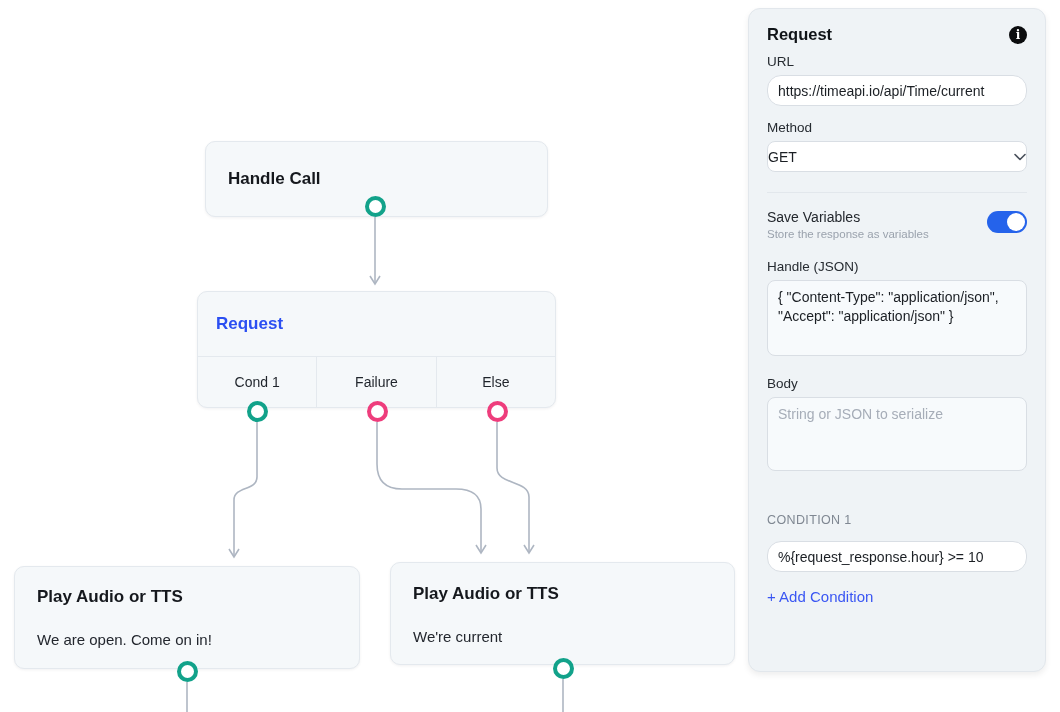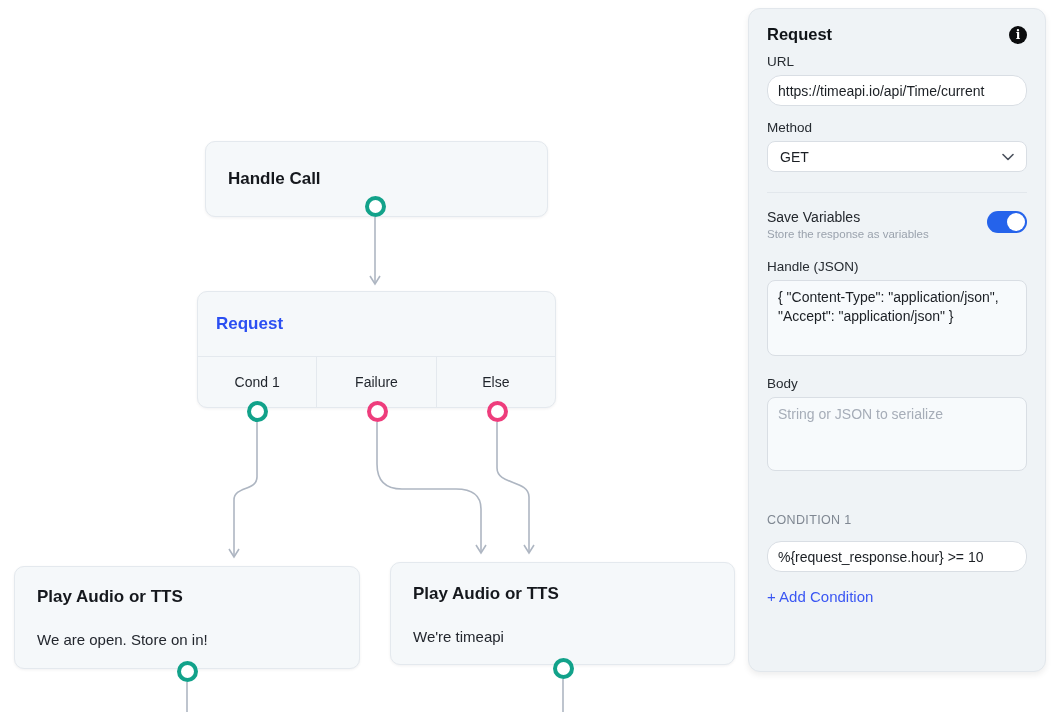--- a/index.html
+++ b/index.html
@@ -43,7 +43,7 @@
     width:100%;font-size:14px;color:#1b1f24;font-family:"Liberation Sans","DejaVu Sans",sans-serif;}
   input.tbox{height:31px;padding:0 10px;outline:none;border-radius:14px;}
   .select{height:31px;display:flex;align-items:center;justify-content:space-between;
-    padding:0 12px;cursor:pointer;}
+    padding:0 0;cursor:pointer;}
   .divider{border:none;border-top:1px solid #e2e7ec;margin:20px 0 16px;}
   .save-row{display:flex;align-items:flex-start;justify-content:space-between;margin:8px 0 19px;gap:23px;}
   .save-label{font-size:14px;color:#23272d;}

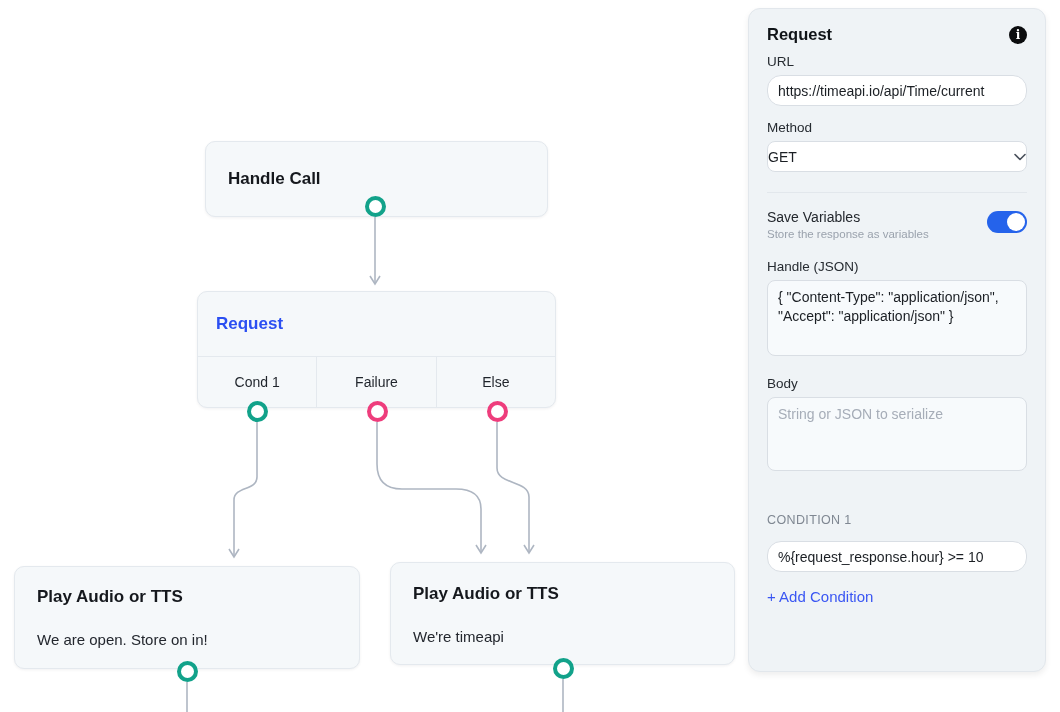--- a/index.html
+++ b/index.html
@@ -99,7 +99,7 @@
 
   <div class="node pa1">
     <div class="node-title">Play Audio or TTS</div>
-    <div class="pa-text">We are open. Store on in!</div>
+    <div class="pa-text">We are open. Come on in!</div>
   </div>
 
   <div class="node pa2">

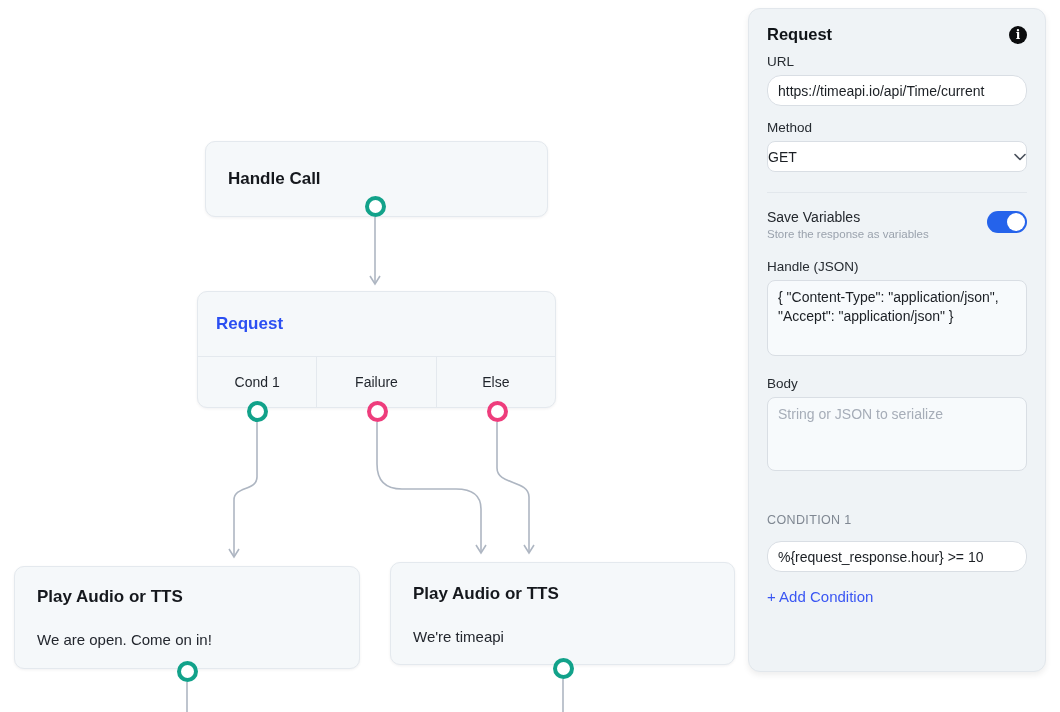--- a/index.html
+++ b/index.html
@@ -104,7 +104,7 @@
 
   <div class="node pa2">
     <div class="node-title">Play Audio or TTS</div>
-    <div class="pa-text">We're timeapi</div>
+    <div class="pa-text">We're current</div>
   </div>
 
   <div class="port" style="left:364.5px;top:195.5px;"></div>

